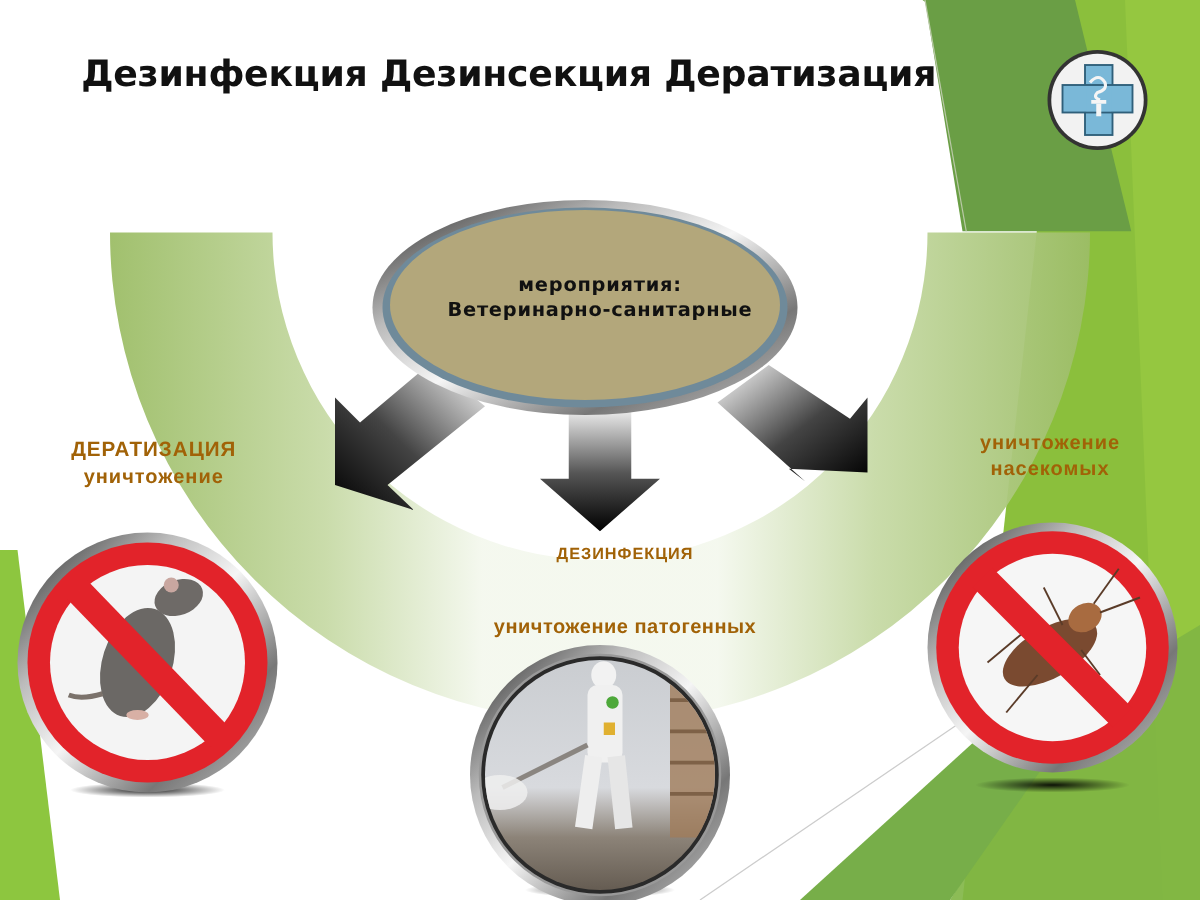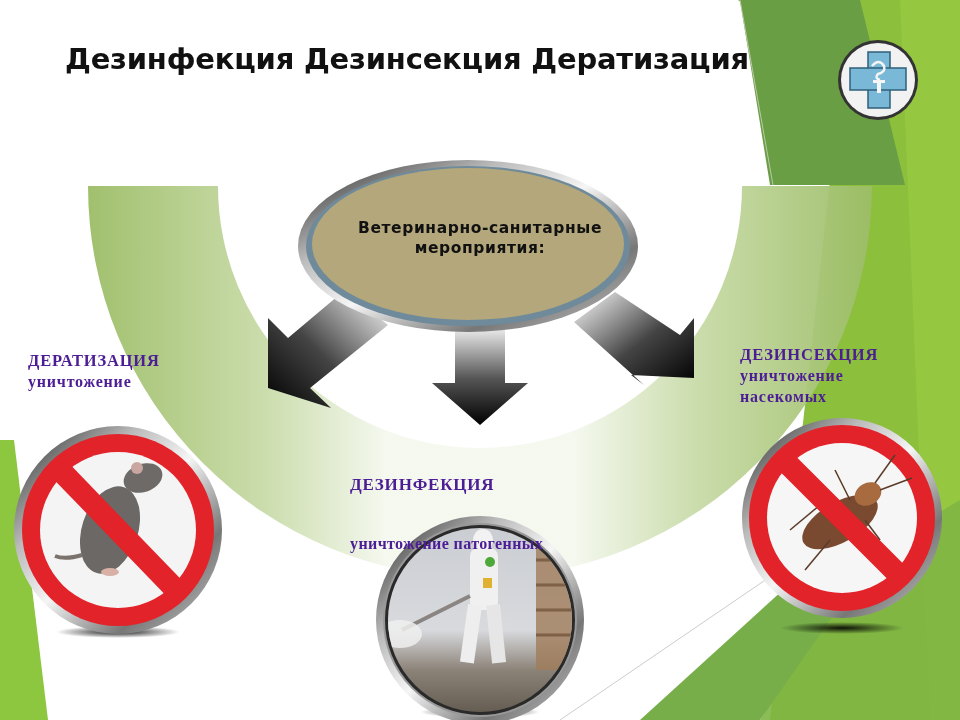--- a/index.html
+++ b/index.html
@@ -194,8 +194,8 @@
   <div class="abs" style="left:838px;top:40px;width:80px;height:80px;"></div>
 
   <div class="center-label">
+    <span style="display:block">мероприятия:</span>
     <span style="display:block">Ветеринарно-санитарные</span>
-    <span style="display:block">мероприятия:</span>
   </div>
 
   <div class="abs" style="left:268px;top:290px;width:120px;height:118px;"></div>

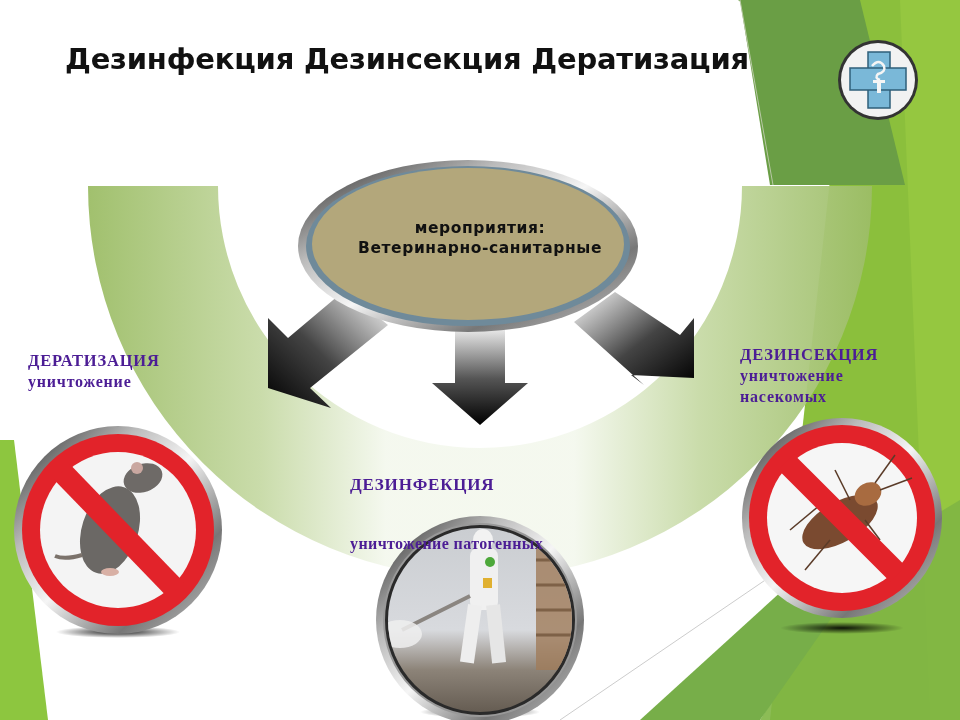--- a/index.html
+++ b/index.html
@@ -19,8 +19,8 @@
       line-height: 20px; color: #111; letter-spacing: 0.6px;
     }
     .cat {
-      position: absolute; text-align: left;
-      font-family: Liberation Serif, serif; font-weight: bold; color: #4c1d95;
+      position: absolute; text-align: center;
+      font-family: Liberation Sans, sans-serif; font-weight: bold; color: #a16207;
       line-height: 21px;
     }
     .cat .h { font-size: 16.5px; letter-spacing: 0.8px; display: block; }

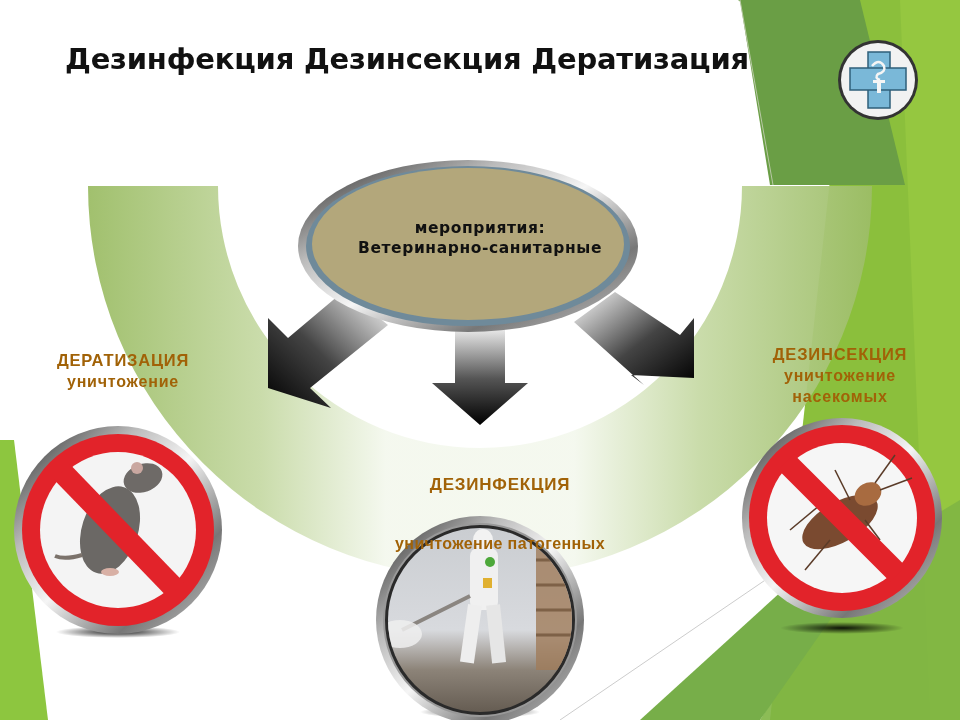--- a/index.html
+++ b/index.html
@@ -215,7 +215,6 @@
   <div class="badge" style="left:376px;top:516px;width:208px;height:208px;"></div>
 
   <div class="cat" id="cat-right">
-    <span class="h">ДЕЗИНСЕКЦИЯ</span>
     <span class="s">уничтожение</span>
     <span class="s">насекомых</span>
   </div>

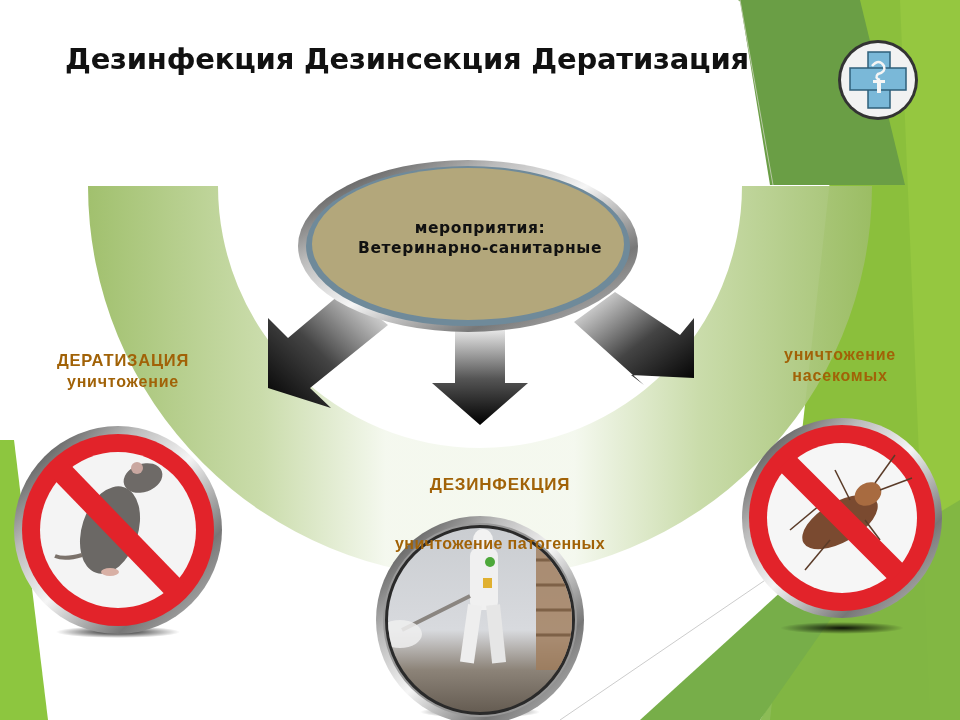--- a/index.html
+++ b/index.html
@@ -27,7 +27,7 @@
     .cat .s { font-size: 16px; letter-spacing: 0.8px; display: block; }
     #cat-left { left: 28px; top: 350px; width: 190px; }
     #cat-center { left: 350px; top: 432px; width: 300px; }
-    #cat-center .h { font-size: 17px; margin-top: 42px; }
+    #cat-center .h { font-size: 13px; }
     #cat-center .s { font-size: 16px; letter-spacing: 0.4px; margin-top: 38px; }
     #cat-right { left: 740px; top: 344px; width: 200px; }
     .badge { position: absolute; }

